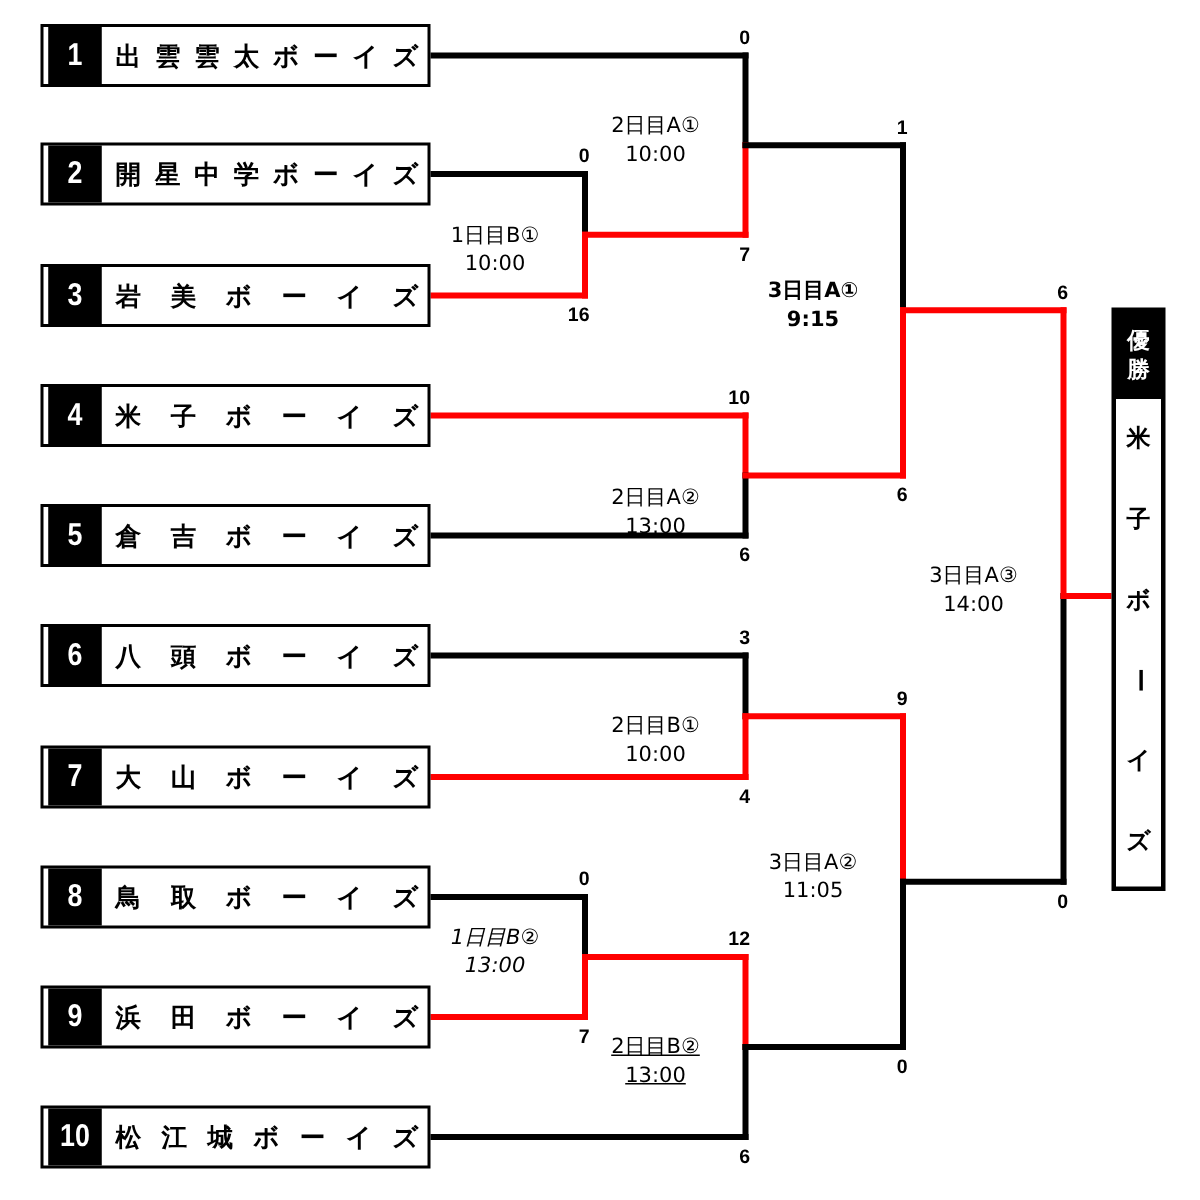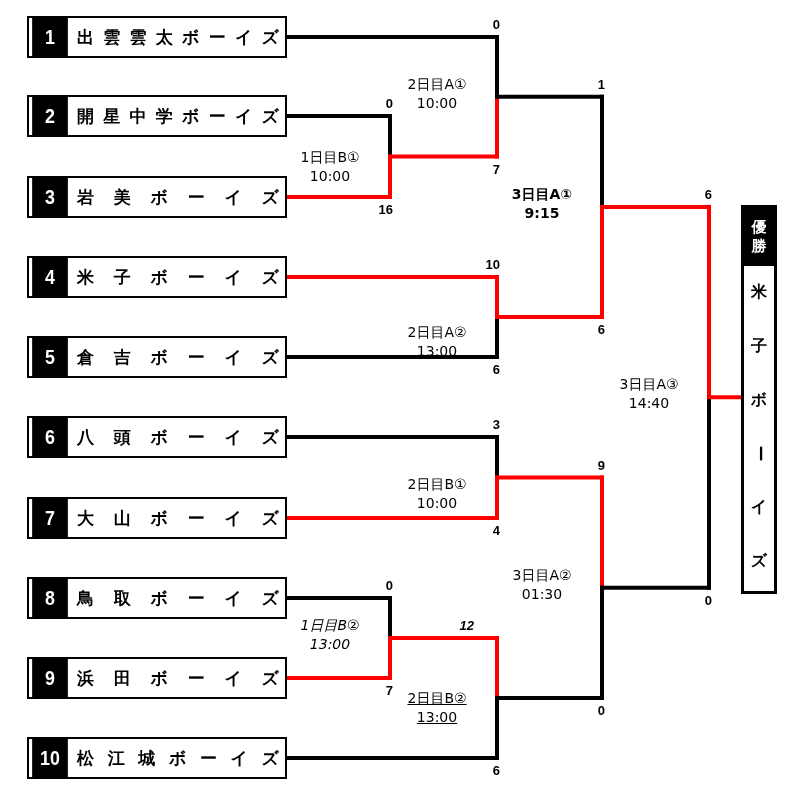--- a/index.html
+++ b/index.html
@@ -228,7 +228,7 @@
     <div class="score" style="left: 682px; top: 592.75px;">0</div>
     <div class="match-label" style="left: 594px; top: 375.312px;">
       <div>3日目A③</div>
-      <div>14:40</div>
+      <div>14:00</div>
     </div>
   </div>
 

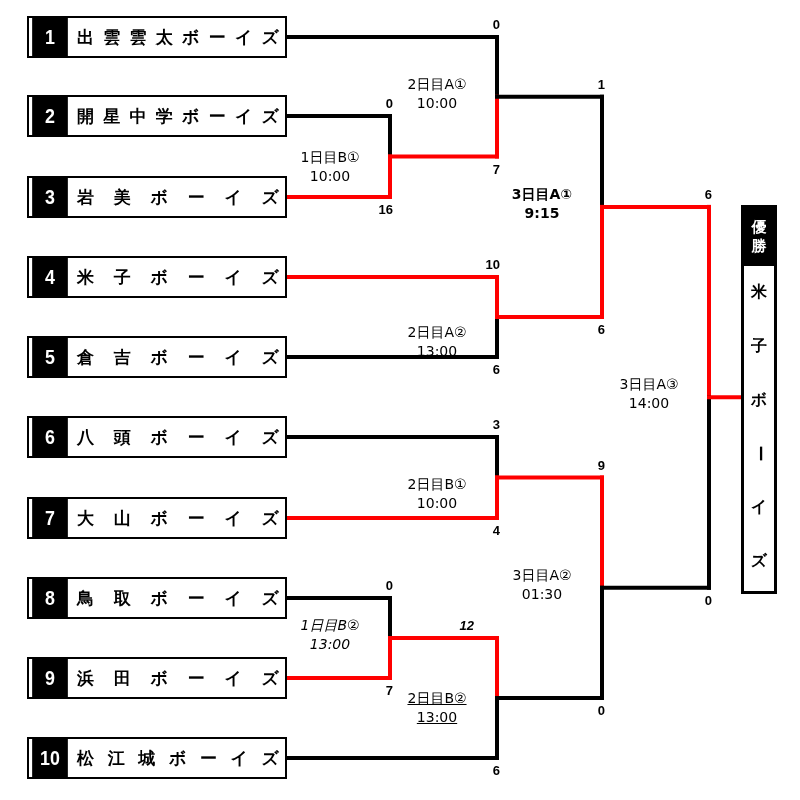--- a/index.html
+++ b/index.html
@@ -222,7 +222,7 @@
     <div class="score" style="left: 575px; top: 703px;">0</div>
     <div class="match-label" style="left: 487px; top: 565.75px;">
       <div>3日目A②</div>
-      <div>01:30</div>
+      <div>11:05</div>
     </div>
     <div class="score" style="left: 682px; top: 186.875px;">6</div>
     <div class="score" style="left: 682px; top: 592.75px;">0</div>

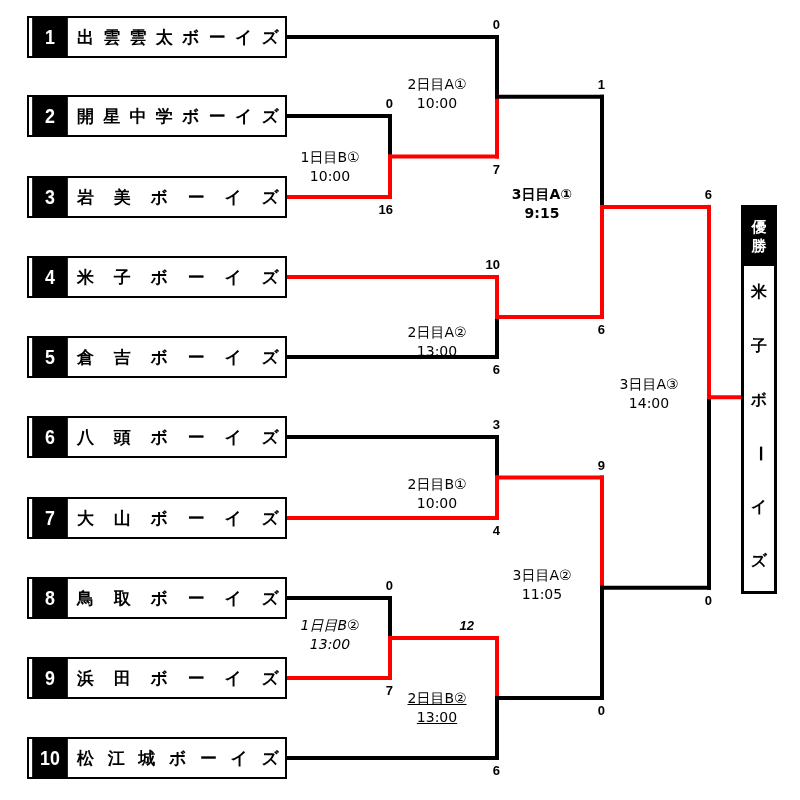--- a/index.html
+++ b/index.html
@@ -206,7 +206,7 @@
       <div>2日目B①</div>
       <div>10:00</div>
     </div>
-    <div class="score" style="left: 444px; top: 618px; font-style: italic;">12</div>
+    <div class="score" style="left: 470px; top: 618px;">12</div>
     <div class="score" style="left: 470px; top: 763px;">6</div>
     <div class="match-label" style="left: 382px; top: 689px; text-decoration: underline;">
       <div>2日目B②</div>

